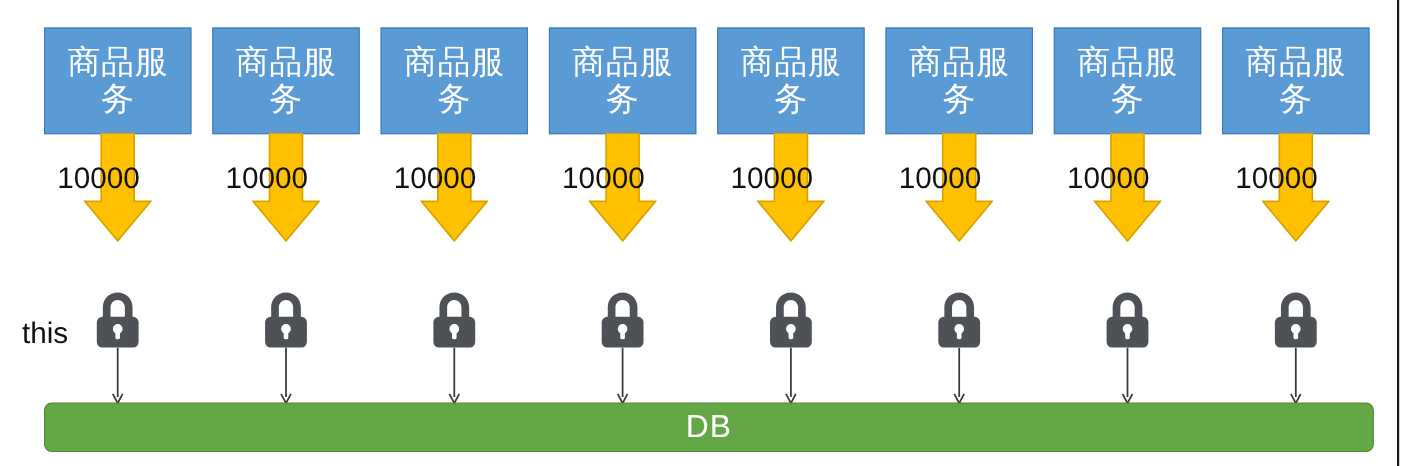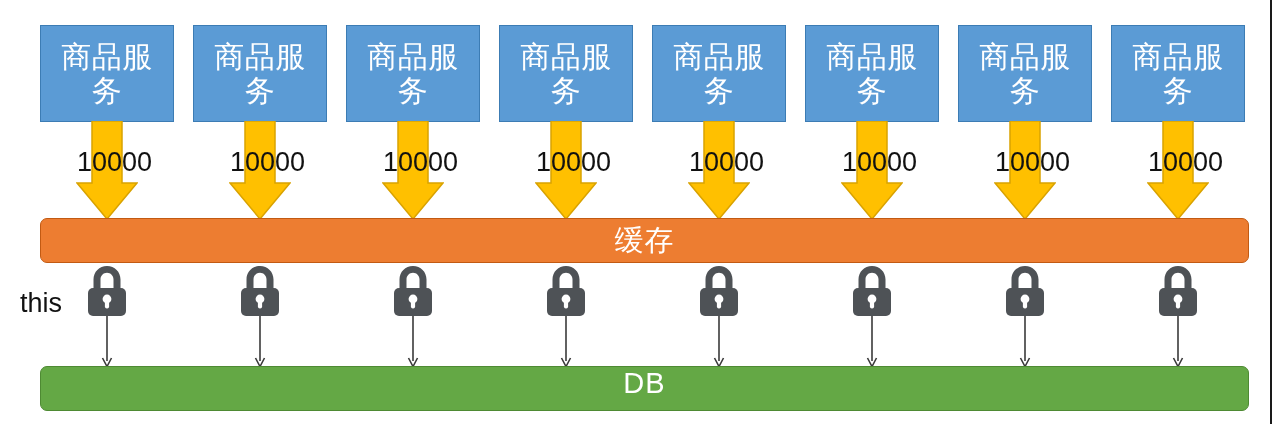--- a/index.html
+++ b/index.html
@@ -64,7 +64,7 @@
     font-size: 27px;
     color: #111111;
     white-space: nowrap;
-    text-align: right;
+    text-align: left;
   }
 
   

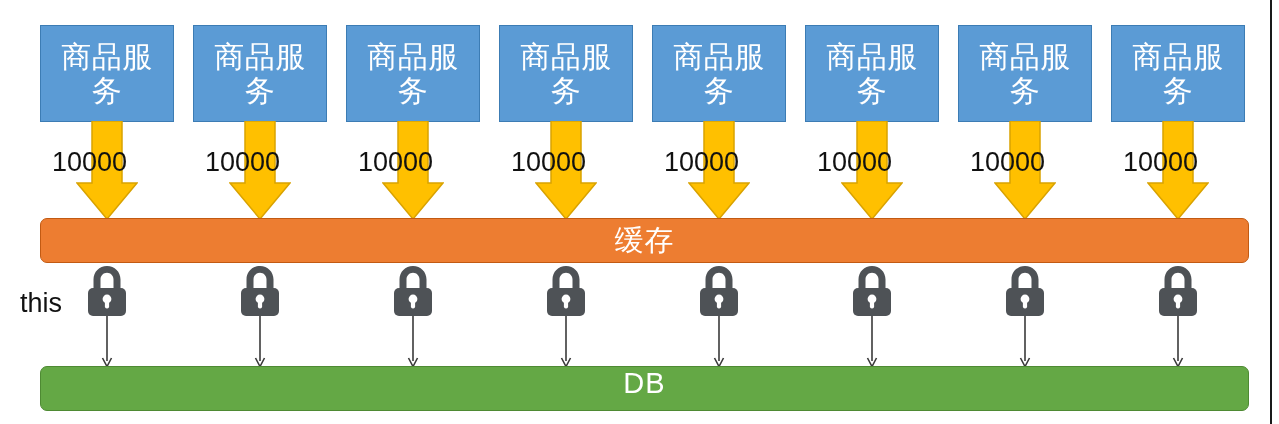--- a/index.html
+++ b/index.html
@@ -213,9 +213,6 @@
       <div class="qty-label" style="left: 1123px; width: 100px;">10000</div>
     </div>
 
-  <div id="cache-bar">
-    <span>缓存</span>
-  </div>
 
   <div id="locks-layer">
       <div class="lock" style="left: 86px;">

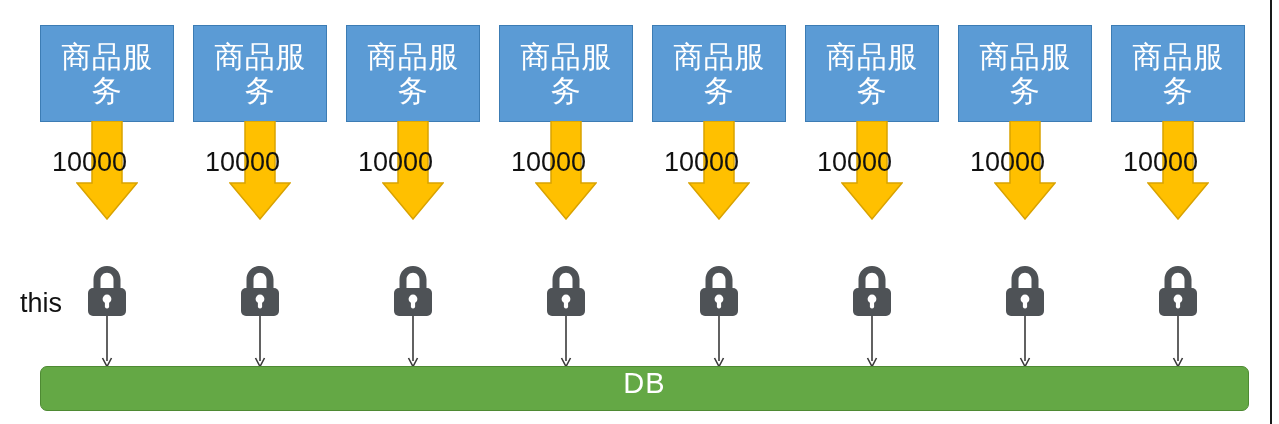--- a/index.html
+++ b/index.html
@@ -100,7 +100,7 @@
     color: #ffffff;
     font-size: 29px;
     display: flex;
-    align-items: flex-start;
+    align-items: center;
     justify-content: center;
     letter-spacing: 1px;
   }

